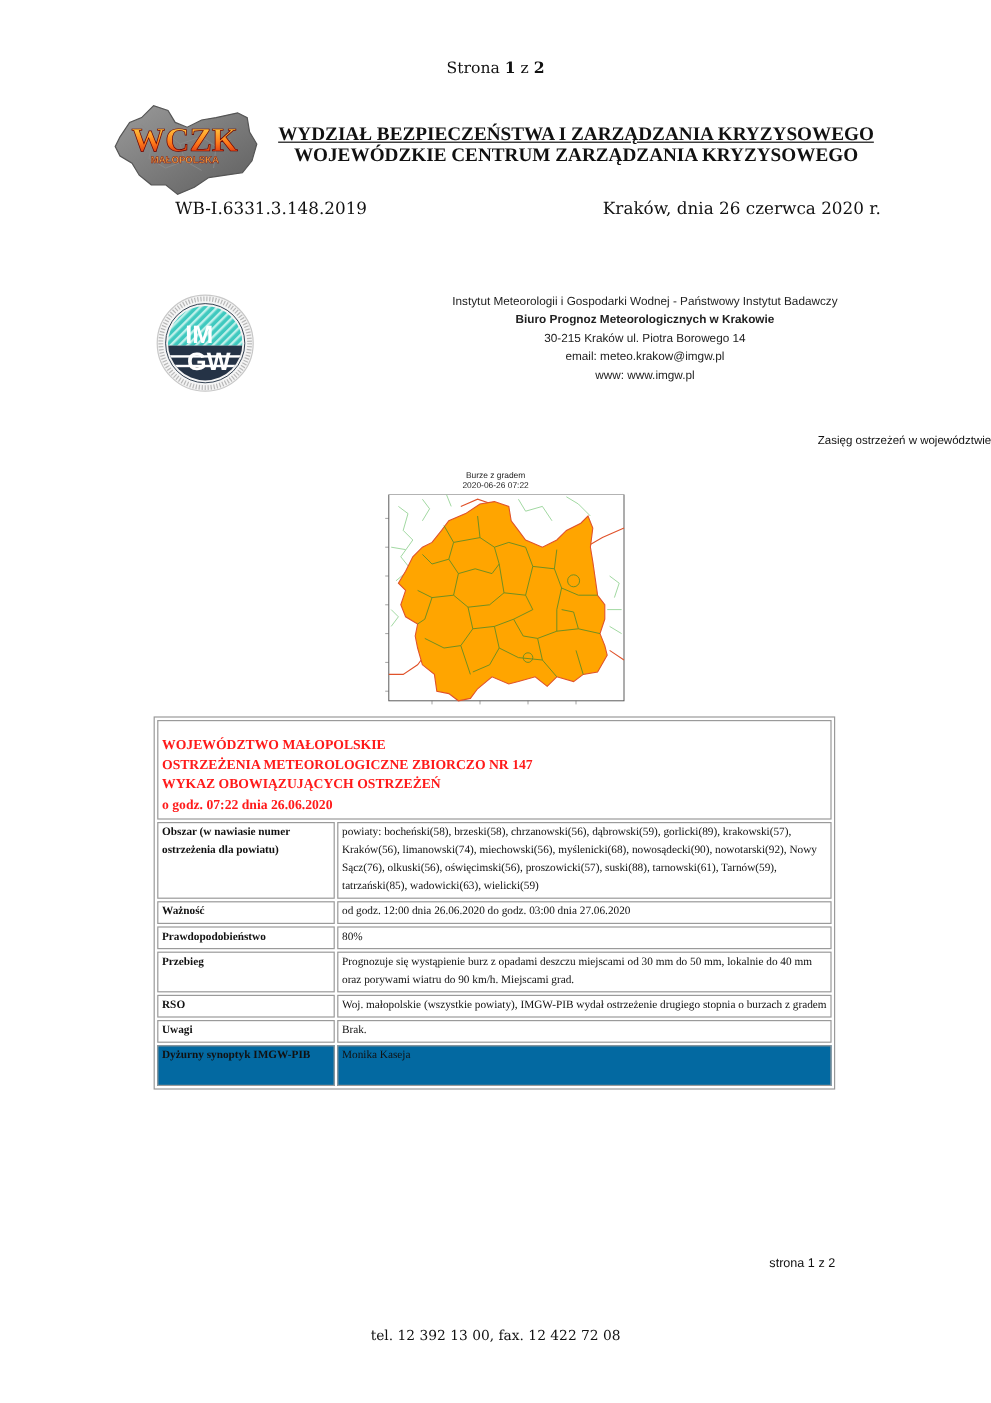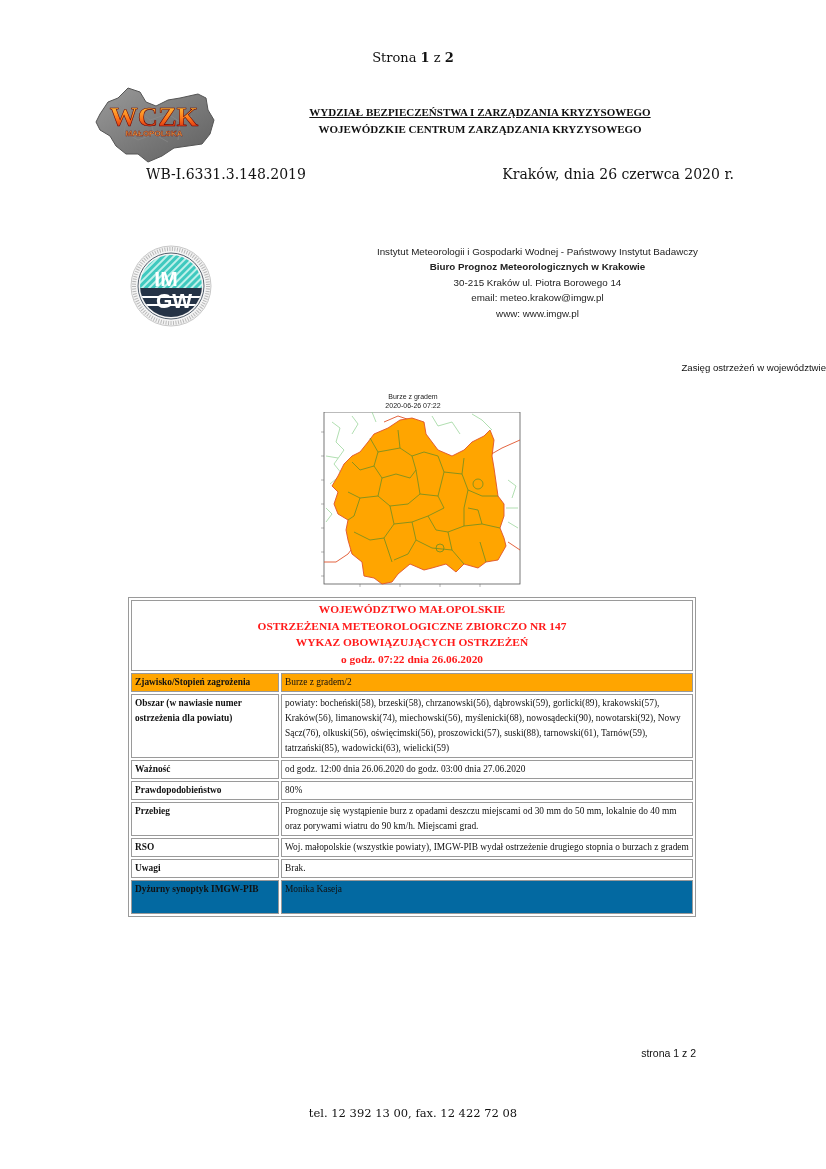--- a/index.html
+++ b/index.html
@@ -11,7 +11,7 @@
   #page-header b { font-weight: bold; }
 
   #wczk-logo { left: 88px; top: 84px; width: 140px; height: 80px; }
-  #dept-title { left: 230px; top: 104px; width: 500px; text-align: center; font-weight: bold; font-size: 11px; line-height: 17px; font-family: "Liberation Serif", serif; }
+  #dept-title { left: 230px; top: 104px; width: 500px; text-align: center; font-weight: bold; font-size: 16px; line-height: 17px; font-family: "Liberation Serif", serif; }
   #dept-title .l1 { text-decoration: underline; }
 
   #doc-ref { left: 146px; top: 166px; font-size: 14px; font-family: "DejaVu Serif", serif; }

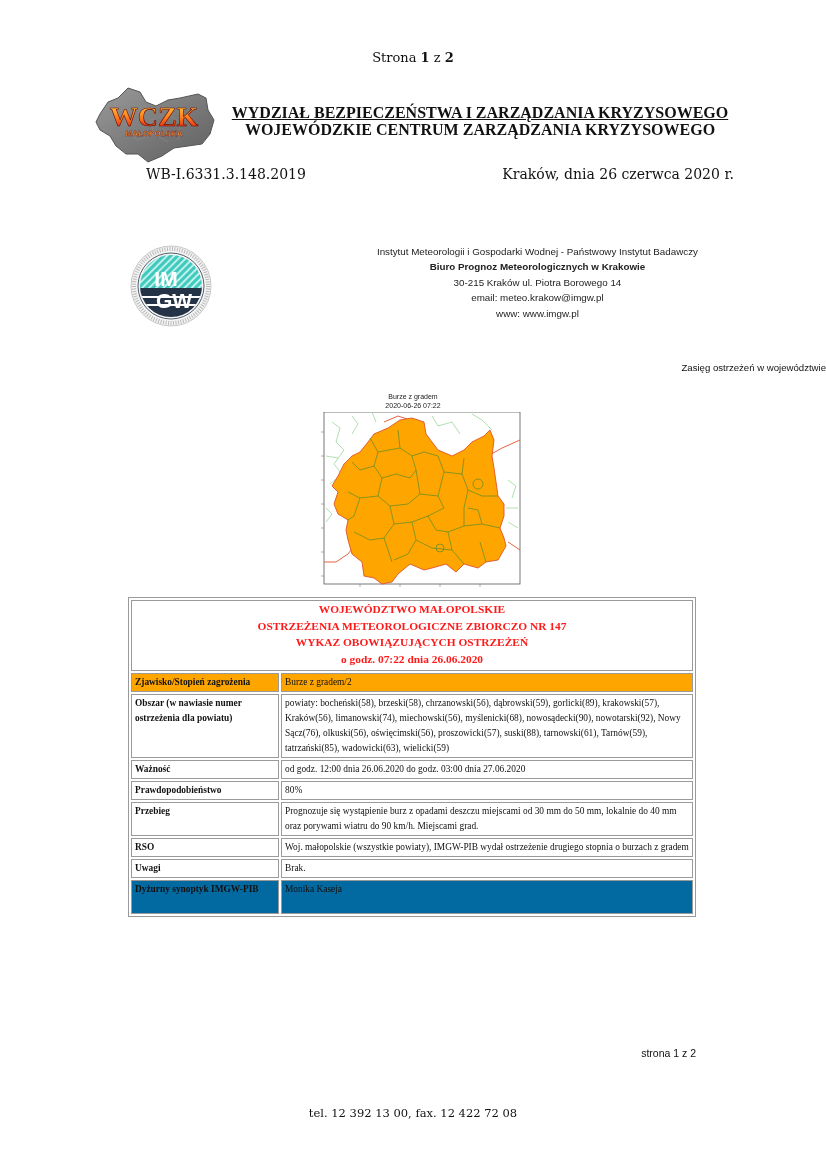--- a/index.html
+++ b/index.html
@@ -28,7 +28,7 @@
   #warn-table { left: 128px; top: 597px; width: 568px; border-collapse: separate; border-spacing: 2px;
                 border: 1px solid #9a9a9a; font-family: "Liberation Serif", serif; font-size: 9.4px; line-height: 15px; background: #fff; }
   #warn-table td { border: 1px solid #9a9a9a; padding: 1px 3px; vertical-align: top; }
-  #warn-table td.hdr { text-align: center; color: #ff1a1a; font-weight: bold; font-size: 11.4px; line-height: 16.5px; padding: 0 3px 3px; }
+  #warn-table td.hdr { color: #ff1a1a; font-weight: bold; font-size: 11.4px; line-height: 16.5px; padding: 12px 3px 3px; }
   #warn-table td.lbl { width: 140px; font-weight: bold; }
   #warn-table tr.orange td { background: #ffa500; }
   #warn-table tr.grey td { background: #0369a1; }

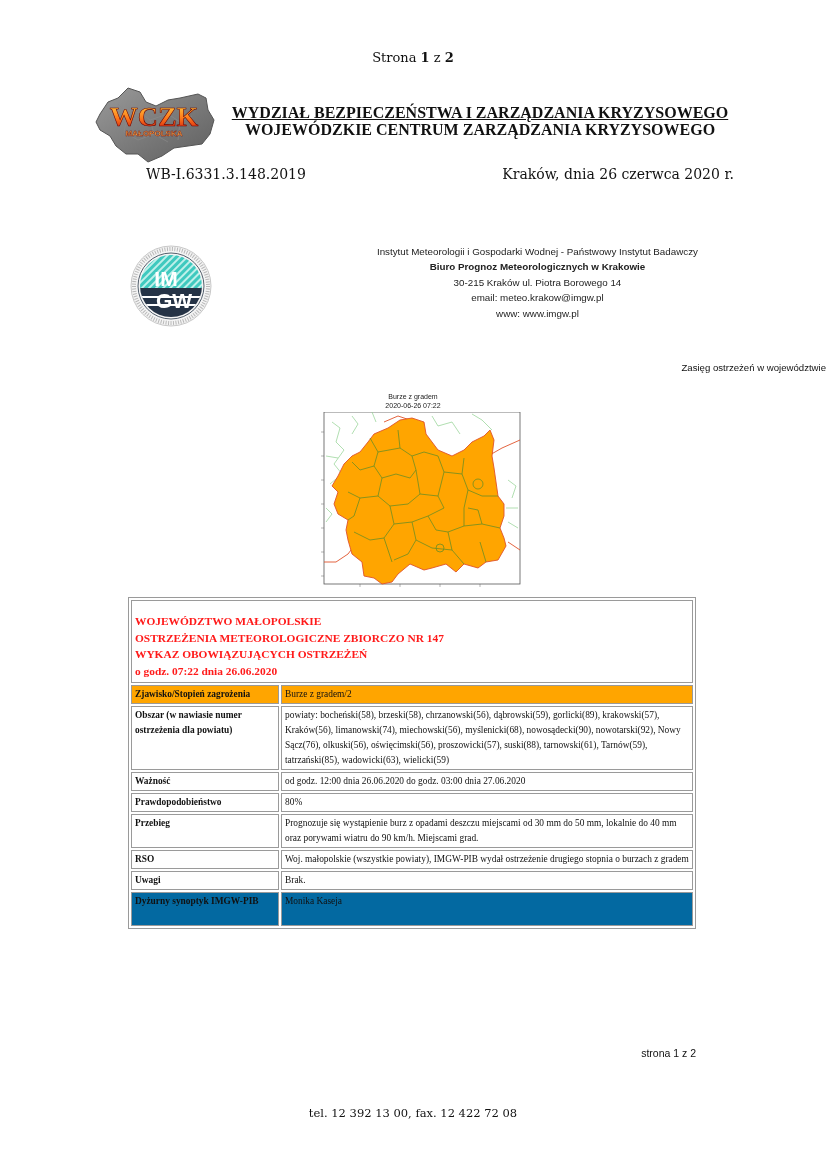--- a/index.html
+++ b/index.html
@@ -155,10 +155,6 @@
         <div>o godz. 07:22 dnia 26.06.2020</div>
       </td>
     </tr>
-    <tr class="orange">
-      <td class="lbl">Zjawisko/Stopień zagrożenia</td>
-      <td>Burze z gradem/2</td>
-    </tr>
     <tr>
       <td class="lbl">Obszar (w nawiasie numer ostrzeżenia dla powiatu)</td>
       <td>powiaty: bocheński(58), brzeski(58), chrzanowski(56), dąbrowski(59), gorlicki(89), krakowski(57), Kraków(56), limanowski(74), miechowski(56), myślenicki(68), nowosądecki(90), nowotarski(92), Nowy Sącz(76), olkuski(56), oświęcimski(56), proszowicki(57), suski(88), tarnowski(61), Tarnów(59), tatrzański(85), wadowicki(63), wielicki(59)</td>

